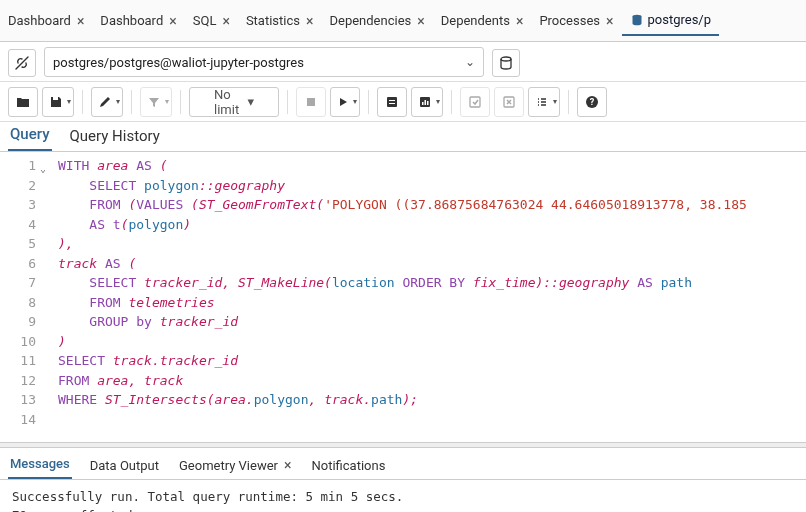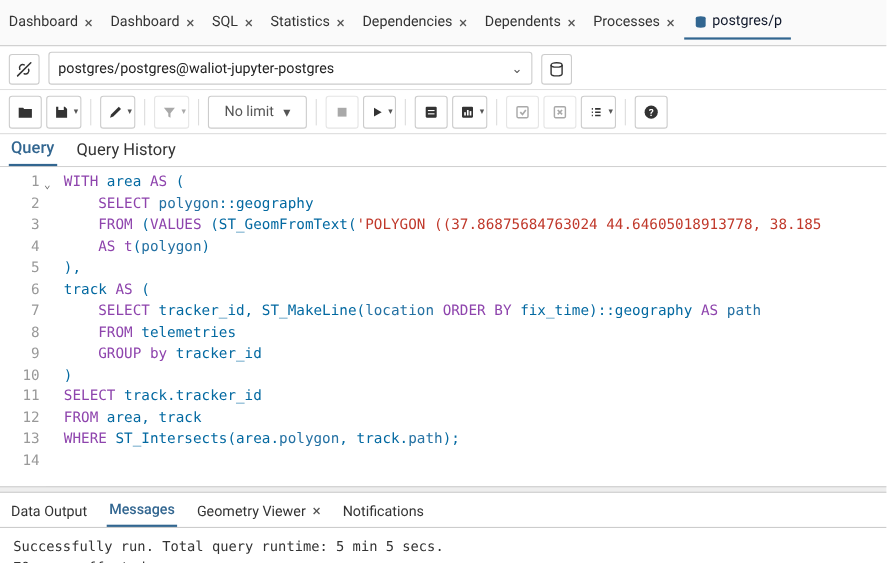--- a/index.html
+++ b/index.html
@@ -21,7 +21,7 @@
   .tbtn.split { padding-right: 2px; }
   .tbtn .dd { font-size: 8px; margin-left: 4px; color: #555; }
   .tsep { width: 1px; height: 24px; background: #ddd; margin: 0 4px; }
-  .limit-select { width: 90px; height: 30px; border: 1px solid #ccc; border-radius: 3px; padding: 0 14px; display: flex; align-items: center; justify-content: space-between; color: #555; cursor: pointer; }
+  .limit-select { width: 90px; height: 30px; border: 1px solid #ccc; border-radius: 3px; padding: 0 24px; display: flex; align-items: center; justify-content: space-between; color: #555; cursor: pointer; }
   
   .subtabs { display: flex; align-items: flex-end; height: 30px; padding: 0 8px; border-bottom: 1px solid #ccc; gap: 16px; }
   .subtab { padding: 6px 2px; cursor: pointer; color: #333; font-size: 15px; }

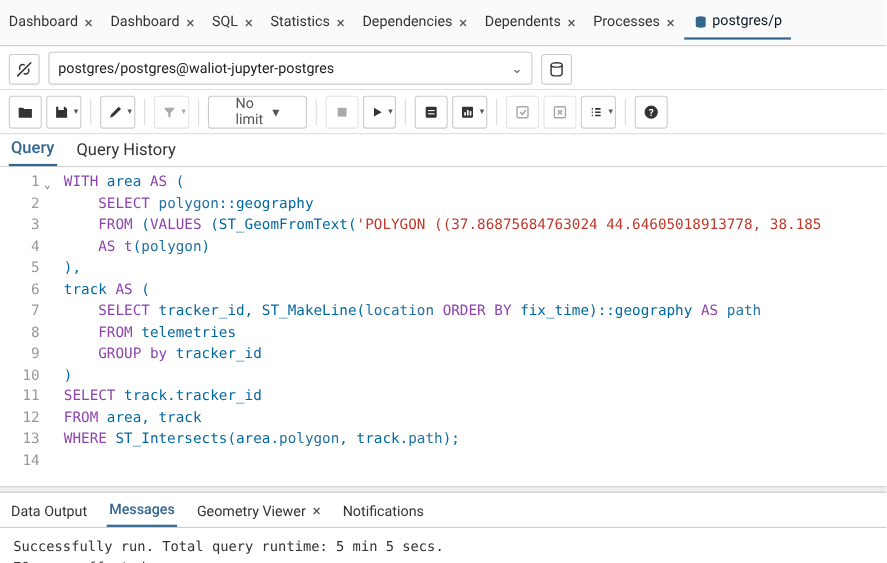--- a/index.html
+++ b/index.html
@@ -37,7 +37,7 @@
   .kw { color: #8e44ad; font-weight: normal; }
   .str { color: #c0392b; text-align: right; }
   .id { color: #2471a3; }
-  .op { color: #0369a1; }
+  .op { color: #be185d; font-style: italic; }
   
   .divider { height: 6px; background: #eee; border-top: 1px solid #ccc; border-bottom: 1px solid #ccc; cursor: row-resize; }
   

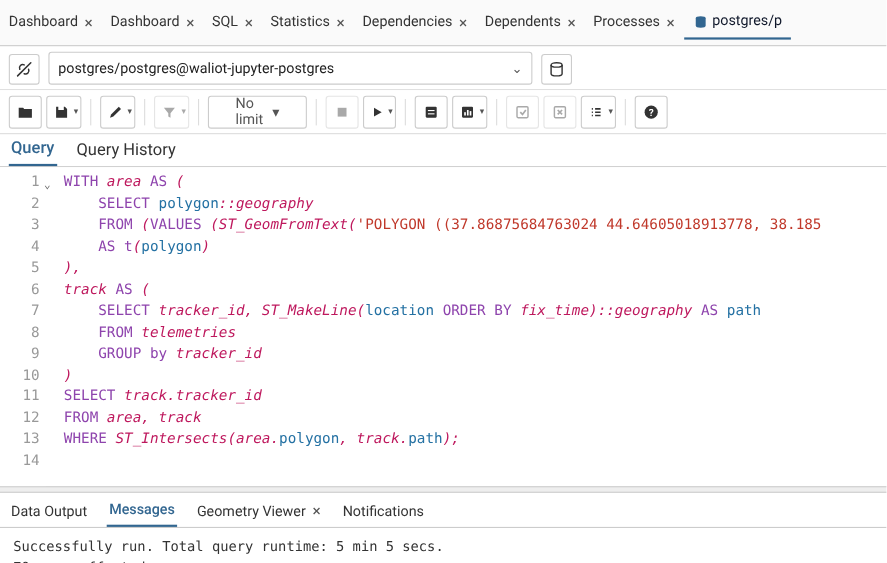--- a/index.html
+++ b/index.html
@@ -227,8 +227,8 @@
 <div class="divider"></div>
 
 <div class="out-tabs">
+  <div class="out-tab active">Messages</div>
   <div class="out-tab">Data Output</div>
-  <div class="out-tab active">Messages</div>
   <div class="out-tab">
       <span>Geometry Viewer</span>
       <span class="close">×</span>

